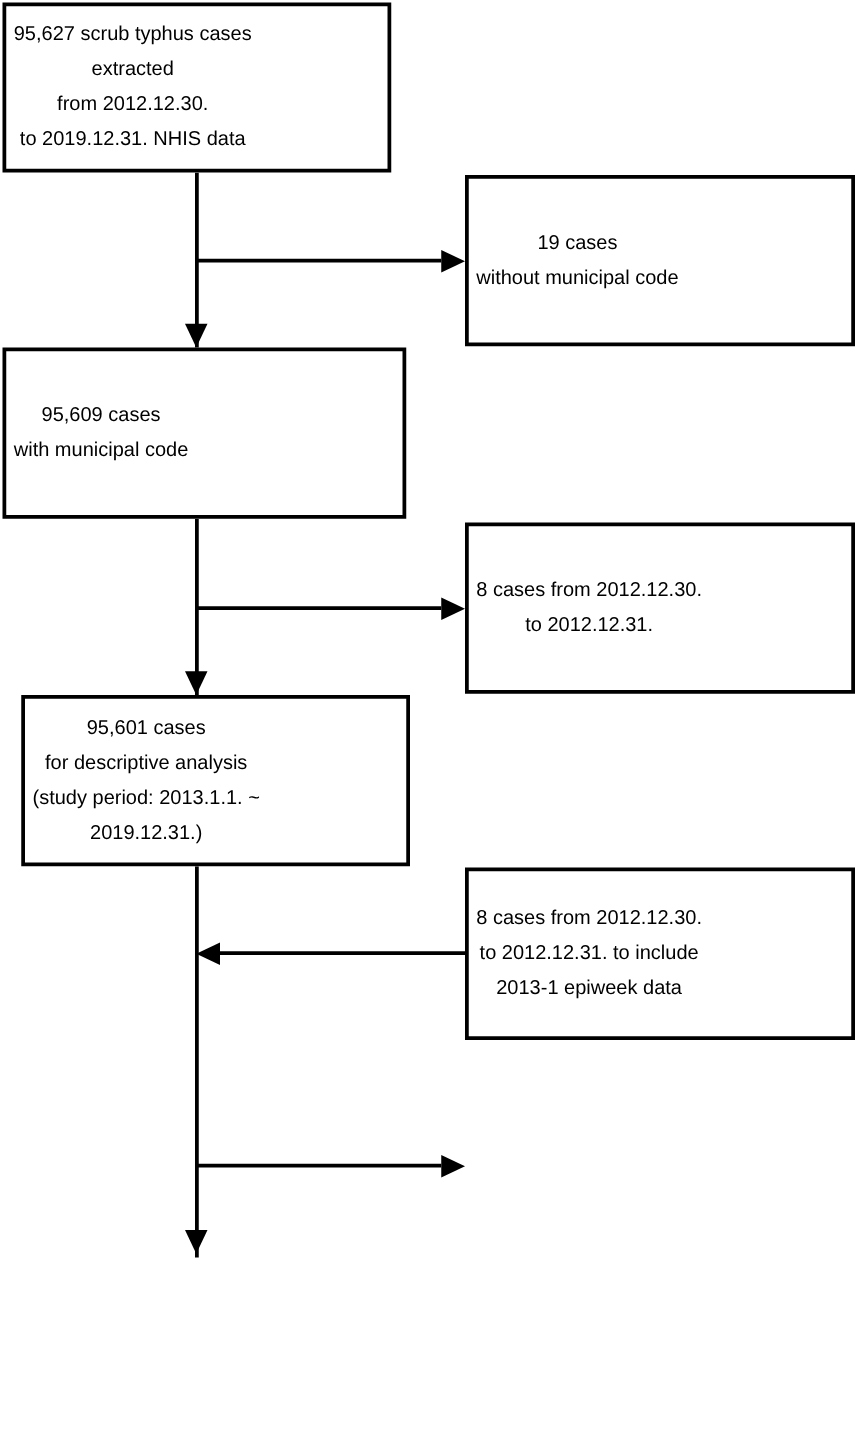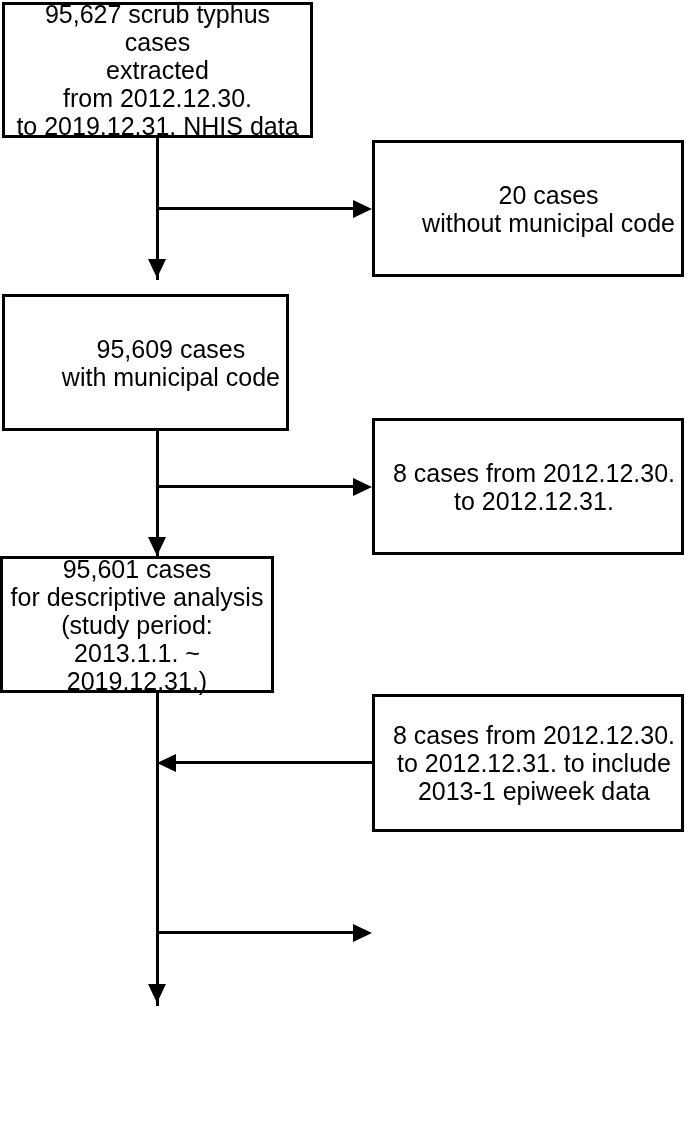--- a/index.html
+++ b/index.html
@@ -24,10 +24,10 @@
     background: #ffffff;
     display: flex;
     align-items: center;
-    justify-content: flex-end;
+    justify-content: flex-start;
     text-align: center;
     color: #000000;
-    font-size: 25px;
+    font-size: 16px;
     line-height: 28px;
     font-family: "Liberation Sans", sans-serif;
   }

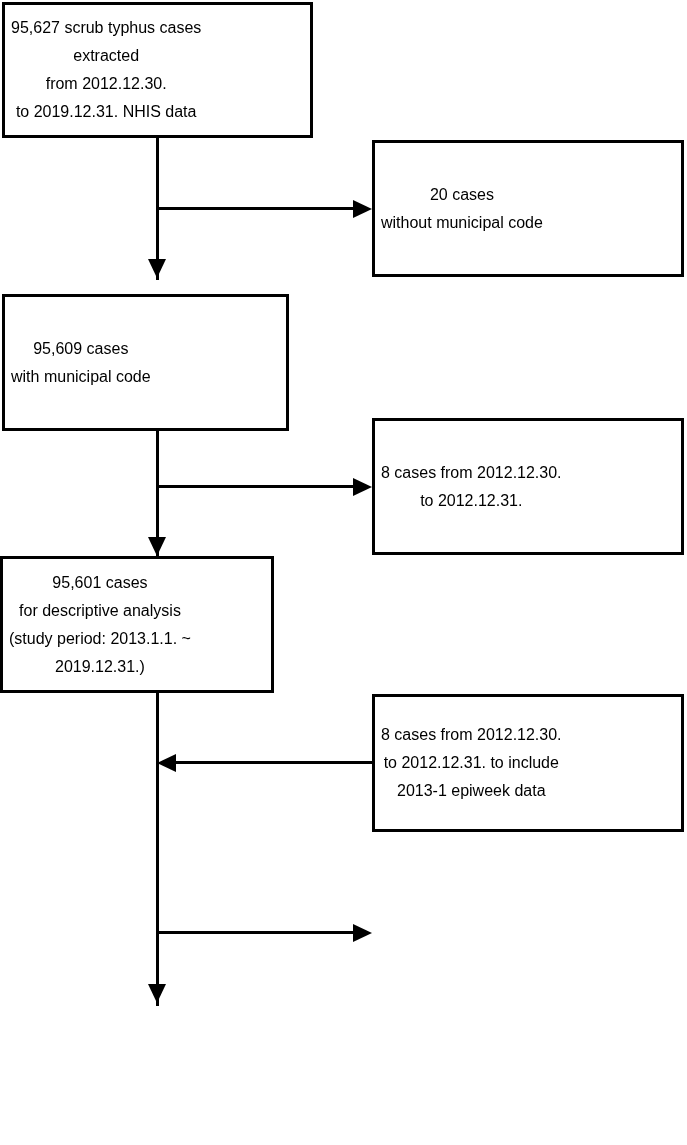--- a/index.html
+++ b/index.html
@@ -139,7 +139,7 @@
   </div>
 
   <div class="node node-side-1">
-    <span class="node-text">20 cases
+    <span class="node-text">19 cases
 without municipal code</span>
   </div>
   <div class="node node-side-2">

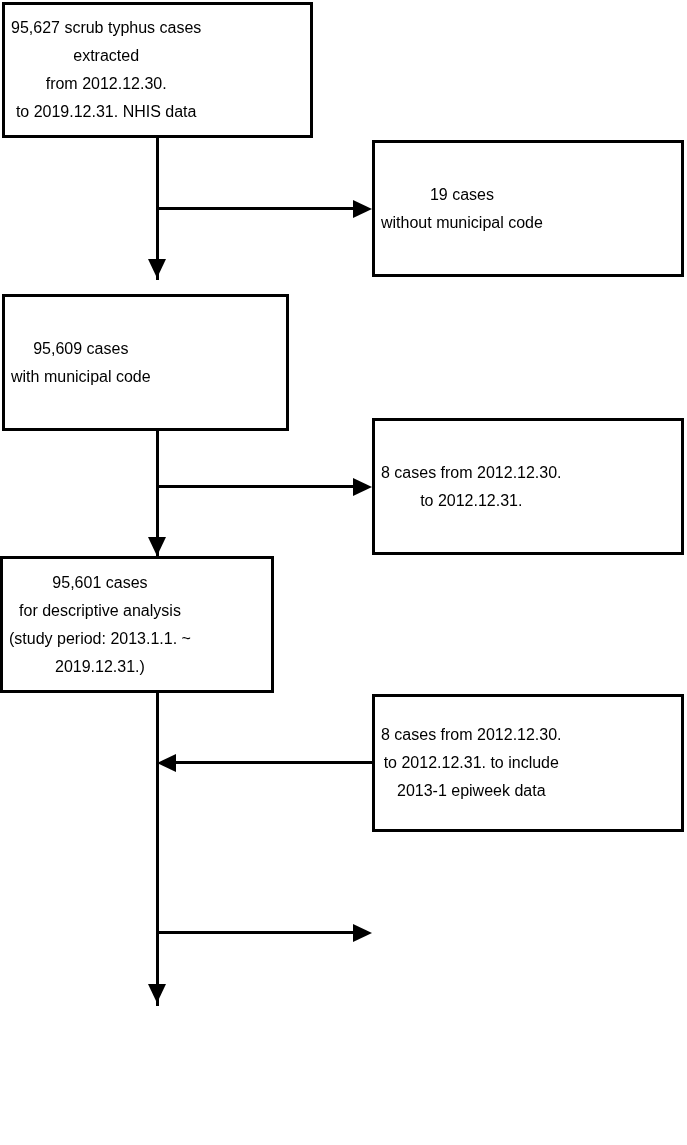--- a/index.html
+++ b/index.html
@@ -39,7 +39,7 @@
 
   
   .node-main-1 { left: 2px;  top: 2px;    width: 311px; height: 136px; }
-  .node-main-2 { left: 2px;  top: 294px;  width: 287px; height: 137px; }
+  .node-main-2 { left: 2px;  top: 278px;  width: 323px; height: 137px; }
   .node-main-3 { left: 0;  top: 556px;  width: 274px; height: 137px; }
   .node-main-4 { left: 2px;  top: 1003px; width: 311px; height: 140px; }
 

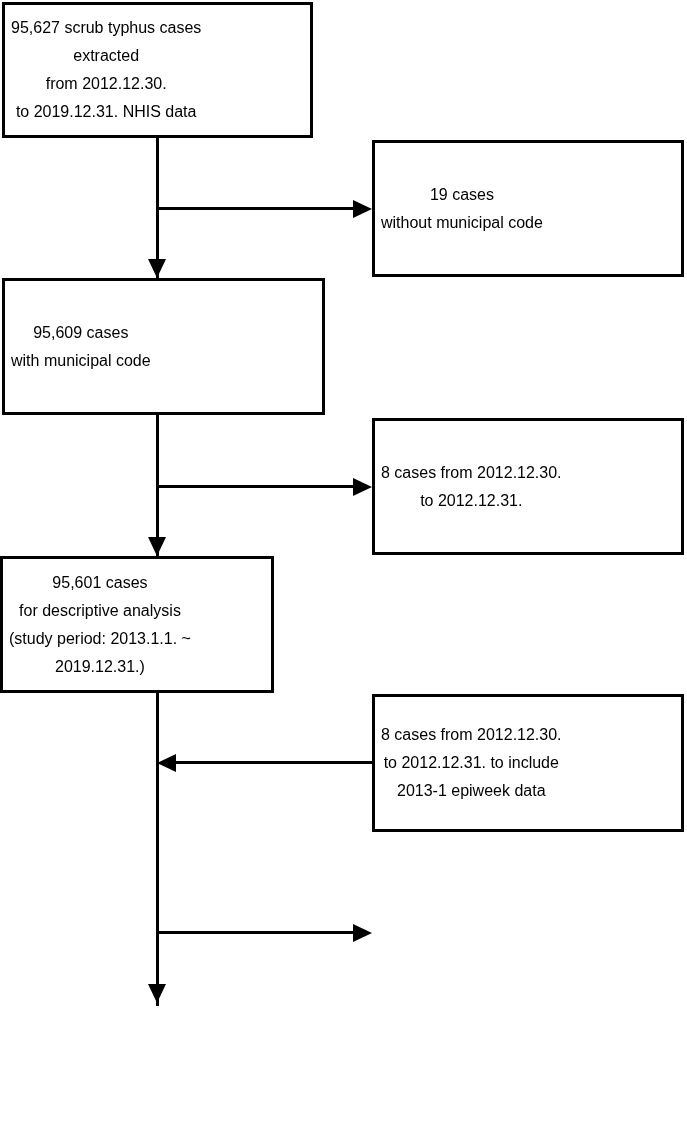--- a/index.html
+++ b/index.html
@@ -40,7 +40,7 @@
   
   .node-main-1 { left: 2px;  top: 2px;    width: 311px; height: 136px; }
   .node-main-2 { left: 2px;  top: 278px;  width: 323px; height: 137px; }
-  .node-main-3 { left: 0;  top: 556px;  width: 274px; height: 137px; }
+  .node-main-3 { left: 17px;  top: 556px;  width: 311px; height: 137px; }
   .node-main-4 { left: 2px;  top: 1003px; width: 311px; height: 140px; }
 
   

